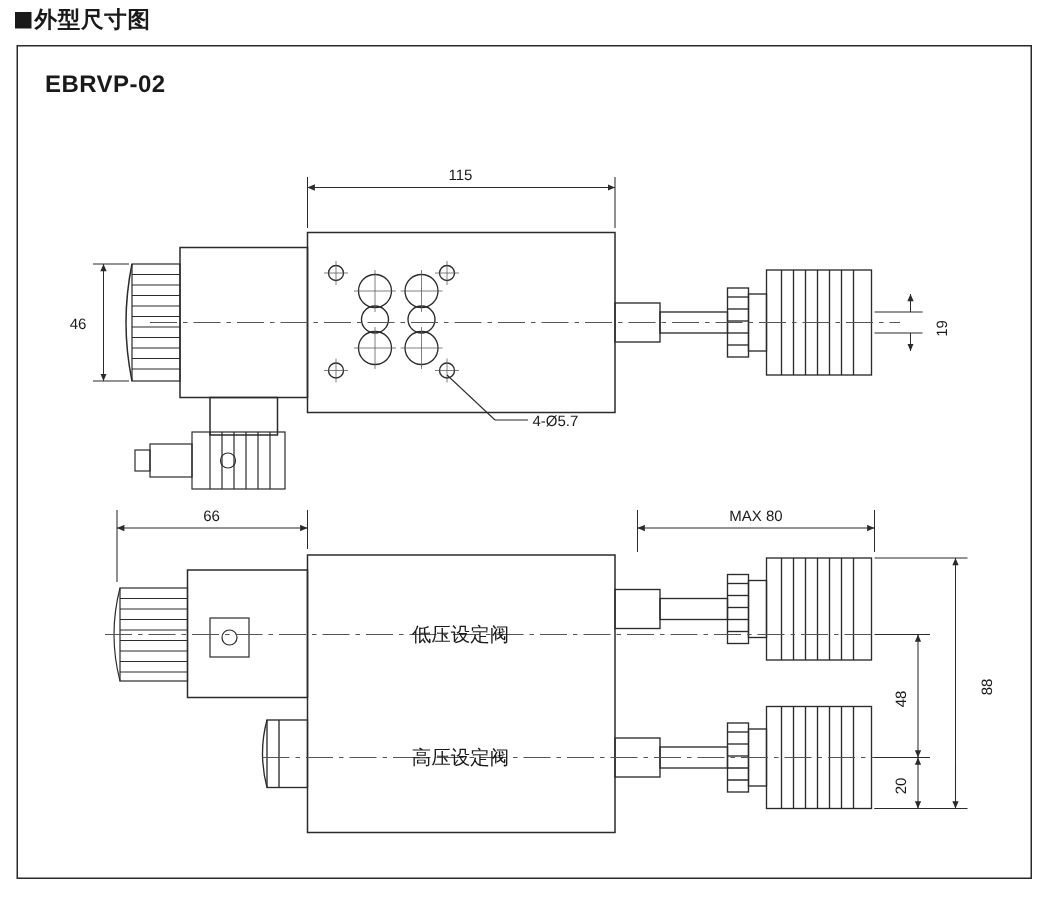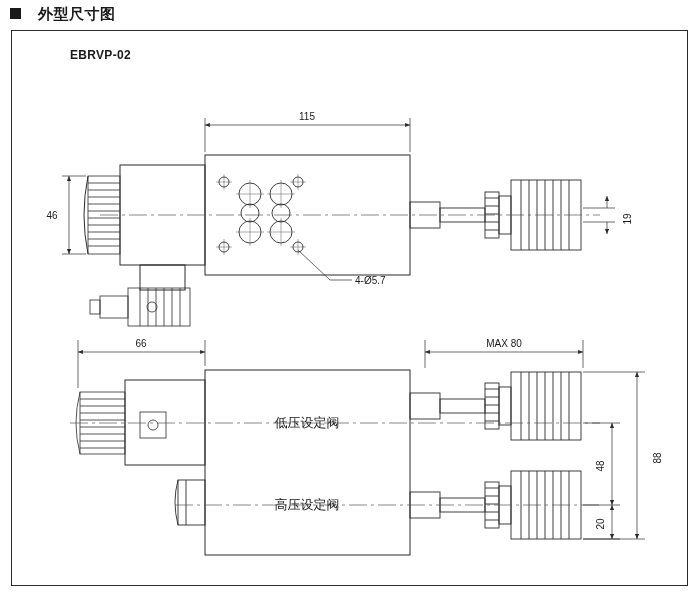--- a/index.html
+++ b/index.html
@@ -28,7 +28,7 @@
     top: 6px;
     display: flex;
     align-items: center;
-    gap: 17px;
+    gap: 2px;
   }
   .header-bullet {
     width: 11px;

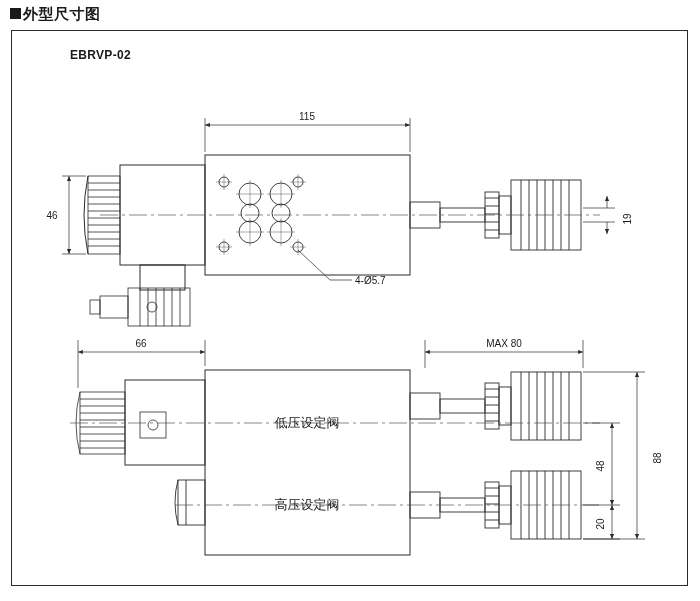--- a/index.html
+++ b/index.html
@@ -58,10 +58,9 @@
     position: absolute;
     left: 30px;
     top: 48px;
-    font-size: 12px;
+    font-size: 16px;
     font-weight: bold;
     letter-spacing: 0.3px;
-    margin-left: 40px;
   }
 
   

